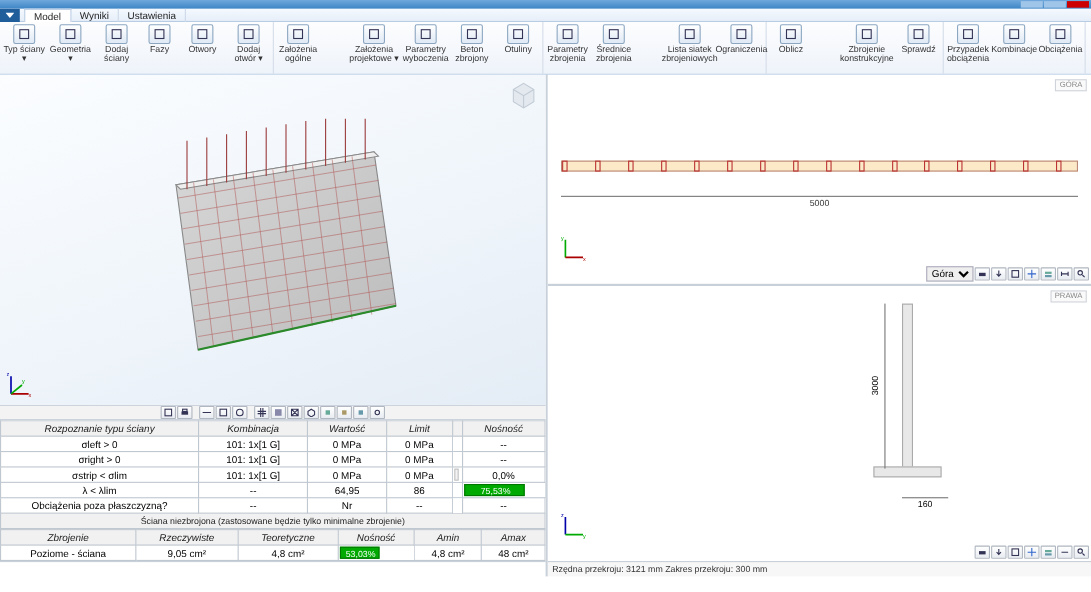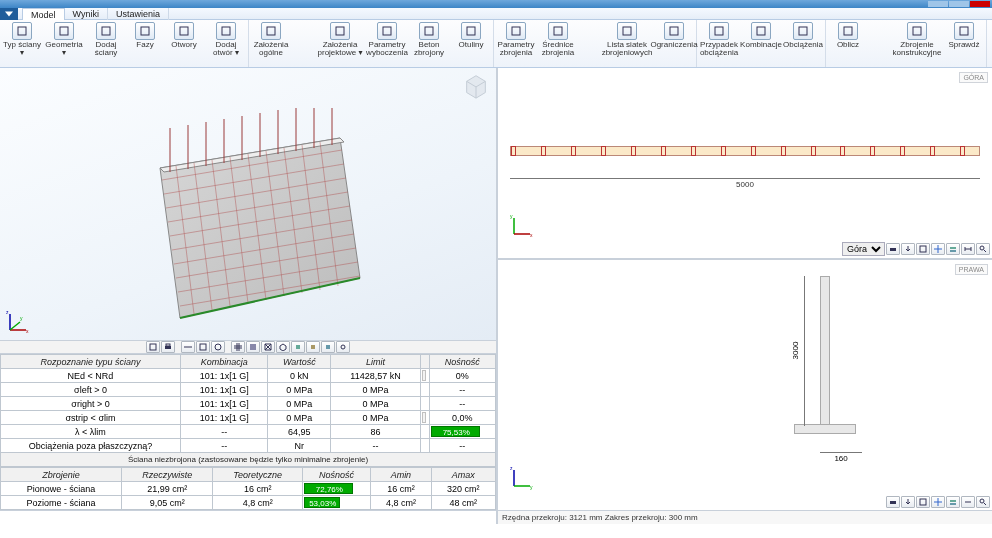--- a/index.html
+++ b/index.html
@@ -251,26 +251,26 @@
               <rect x="2" y="2" width="8" height="8"></rect>
             </svg>
           </div>
-          <span>Przypadek obciążenia</span>
-        </div>
-        <div class="ritem">
-          <div class="ricon">
-            <svg viewBox="0 0 12 12">
-              <rect x="2" y="2" width="8" height="8"></rect>
-            </svg>
-          </div>
-          <span>Kombinacje</span>
-        </div>
-        <div class="ritem">
-          <div class="ricon">
-            <svg viewBox="0 0 12 12">
-              <rect x="2" y="2" width="8" height="8"></rect>
-            </svg>
-          </div>
-          <span>Obciążenia</span>
-        </div>
-      </div>
-      <div class="glabel">Obciążenia i kombinacje<span class="exp">◢</span></div>
+          <span>Oblicz</span>
+        </div>
+        <div class="ritem wide">
+          <div class="ricon">
+            <svg viewBox="0 0 12 12">
+              <rect x="2" y="2" width="8" height="8"></rect>
+            </svg>
+          </div>
+          <span>Zbrojenie konstrukcyjne</span>
+        </div>
+        <div class="ritem">
+          <div class="ricon">
+            <svg viewBox="0 0 12 12">
+              <rect x="2" y="2" width="8" height="8"></rect>
+            </svg>
+          </div>
+          <span>Sprawdź</span>
+        </div>
+      </div>
+      <div class="glabel">Obliczenia<span class="exp">◢</span></div>
     </div>
     <div class="rgroup">
       <div class="items">
@@ -280,26 +280,26 @@
               <rect x="2" y="2" width="8" height="8"></rect>
             </svg>
           </div>
-          <span>Oblicz</span>
-        </div>
-        <div class="ritem wide">
-          <div class="ricon">
-            <svg viewBox="0 0 12 12">
-              <rect x="2" y="2" width="8" height="8"></rect>
-            </svg>
-          </div>
-          <span>Zbrojenie konstrukcyjne</span>
-        </div>
-        <div class="ritem">
-          <div class="ricon">
-            <svg viewBox="0 0 12 12">
-              <rect x="2" y="2" width="8" height="8"></rect>
-            </svg>
-          </div>
-          <span>Sprawdź</span>
-        </div>
-      </div>
-      <div class="glabel">Obliczenia<span class="exp">◢</span></div>
+          <span>Przypadek obciążenia</span>
+        </div>
+        <div class="ritem">
+          <div class="ricon">
+            <svg viewBox="0 0 12 12">
+              <rect x="2" y="2" width="8" height="8"></rect>
+            </svg>
+          </div>
+          <span>Kombinacje</span>
+        </div>
+        <div class="ritem">
+          <div class="ricon">
+            <svg viewBox="0 0 12 12">
+              <rect x="2" y="2" width="8" height="8"></rect>
+            </svg>
+          </div>
+          <span>Obciążenia</span>
+        </div>
+      </div>
+      <div class="glabel">Obciążenia i kombinacje<span class="exp">◢</span></div>
     </div>
   </div>
 

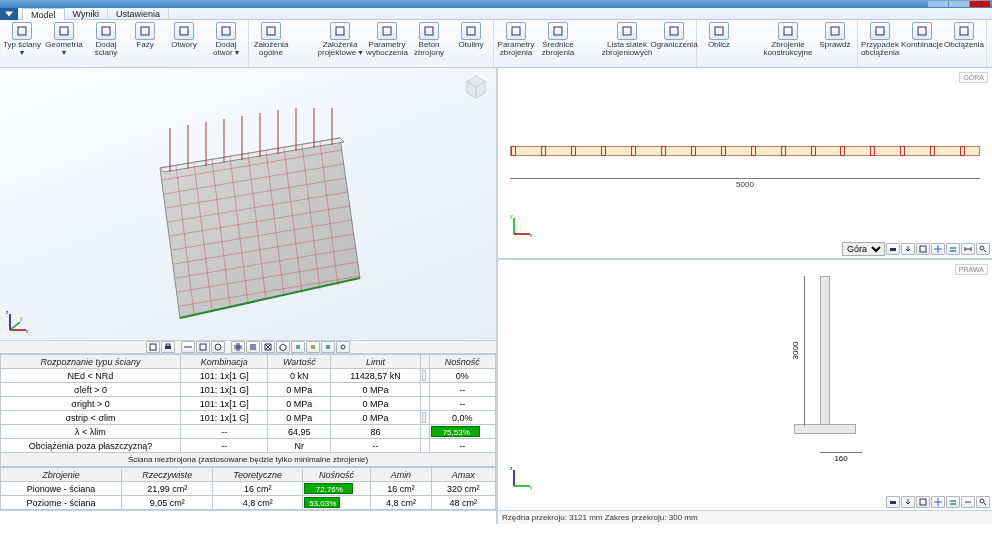--- a/index.html
+++ b/index.html
@@ -461,16 +461,6 @@
             </tr>
           </thead>
         <tbody id="t1b">
-            <tr>
-              <td>NEd &lt; NRd</td>
-              <td>101: 1x[1 G]</td>
-              <td>0 kN</td>
-              <td>11428,57 kN</td>
-              <td class="barcell">
-                <div class="bar tiny" style="width:3px"></div>
-              </td>
-              <td>0%</td>
-            </tr>
             <tr>
               <td>σleft &gt; 0</td>
               <td>101: 1x[1 G]</td>

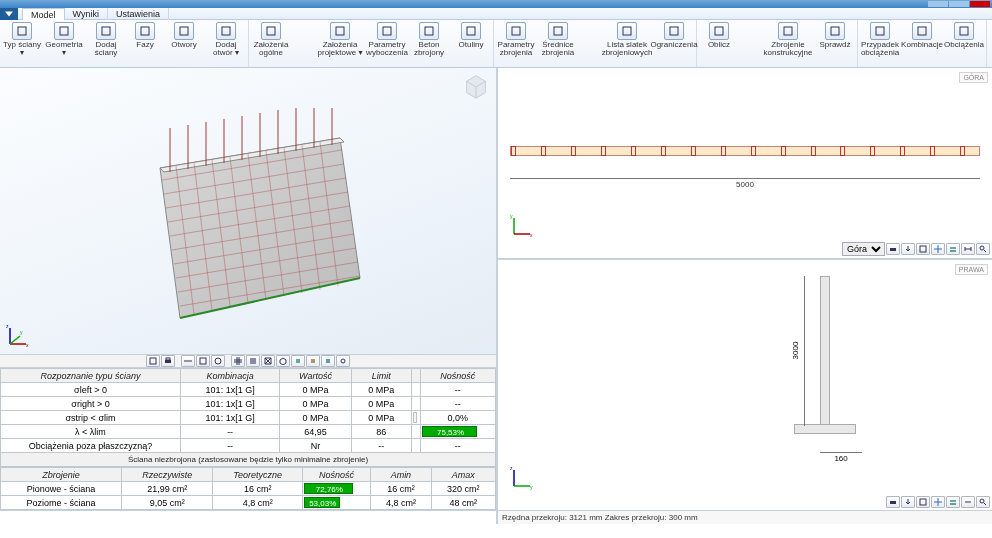--- a/index.html
+++ b/index.html
@@ -522,16 +522,6 @@
             </tr>
           </thead>
         <tbody id="t2b">
-            <tr>
-              <td>Pionowe - ściana</td>
-              <td>21,99 cm²</td>
-              <td>16 cm²</td>
-              <td class="barcell">
-                <div class="bar" style="width:72.76%">72,76%</div>
-              </td>
-              <td>16 cm²</td>
-              <td>320 cm²</td>
-            </tr>
             <tr>
               <td>Poziome - ściana</td>
               <td>9,05 cm²</td>

